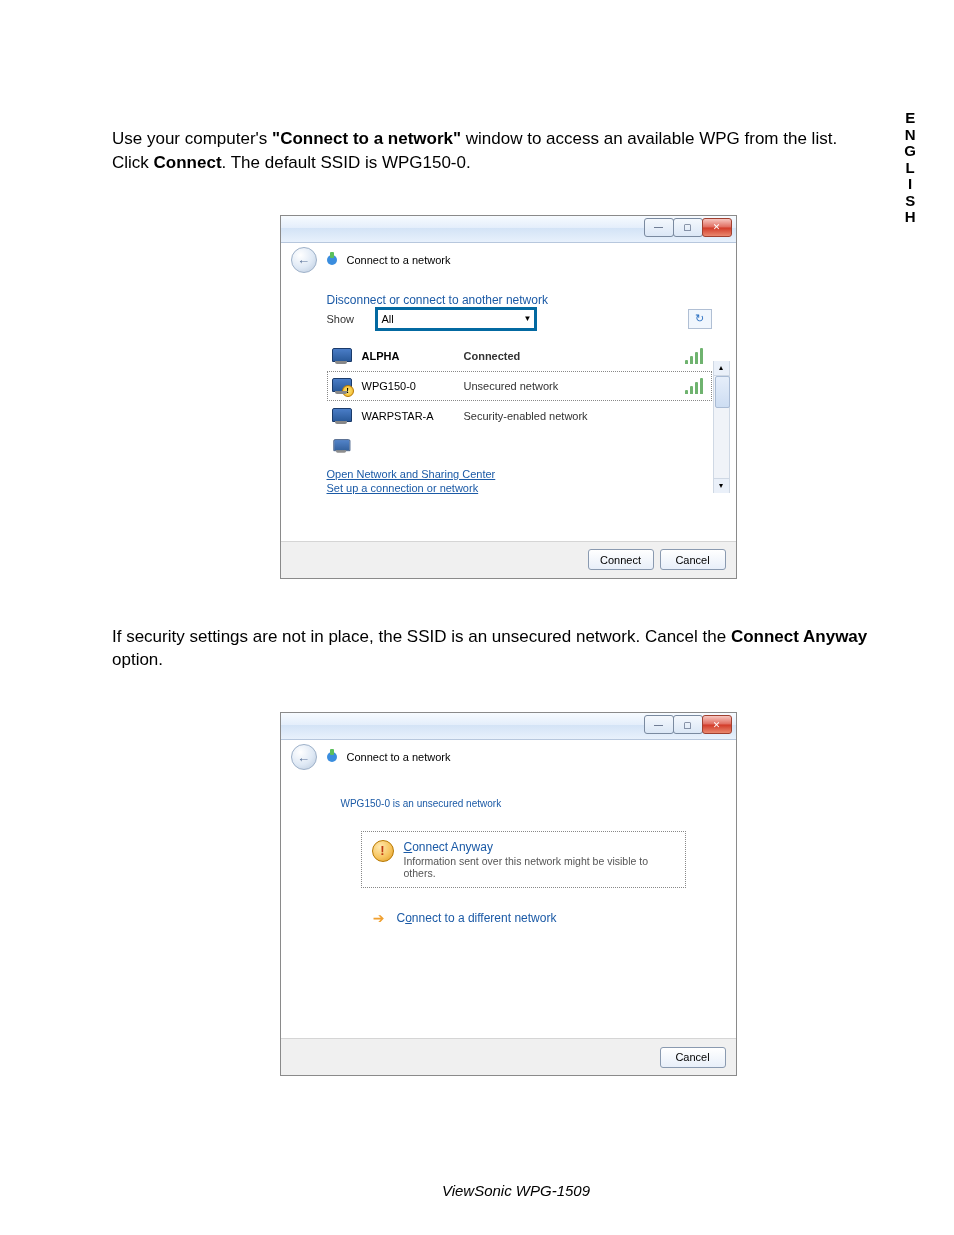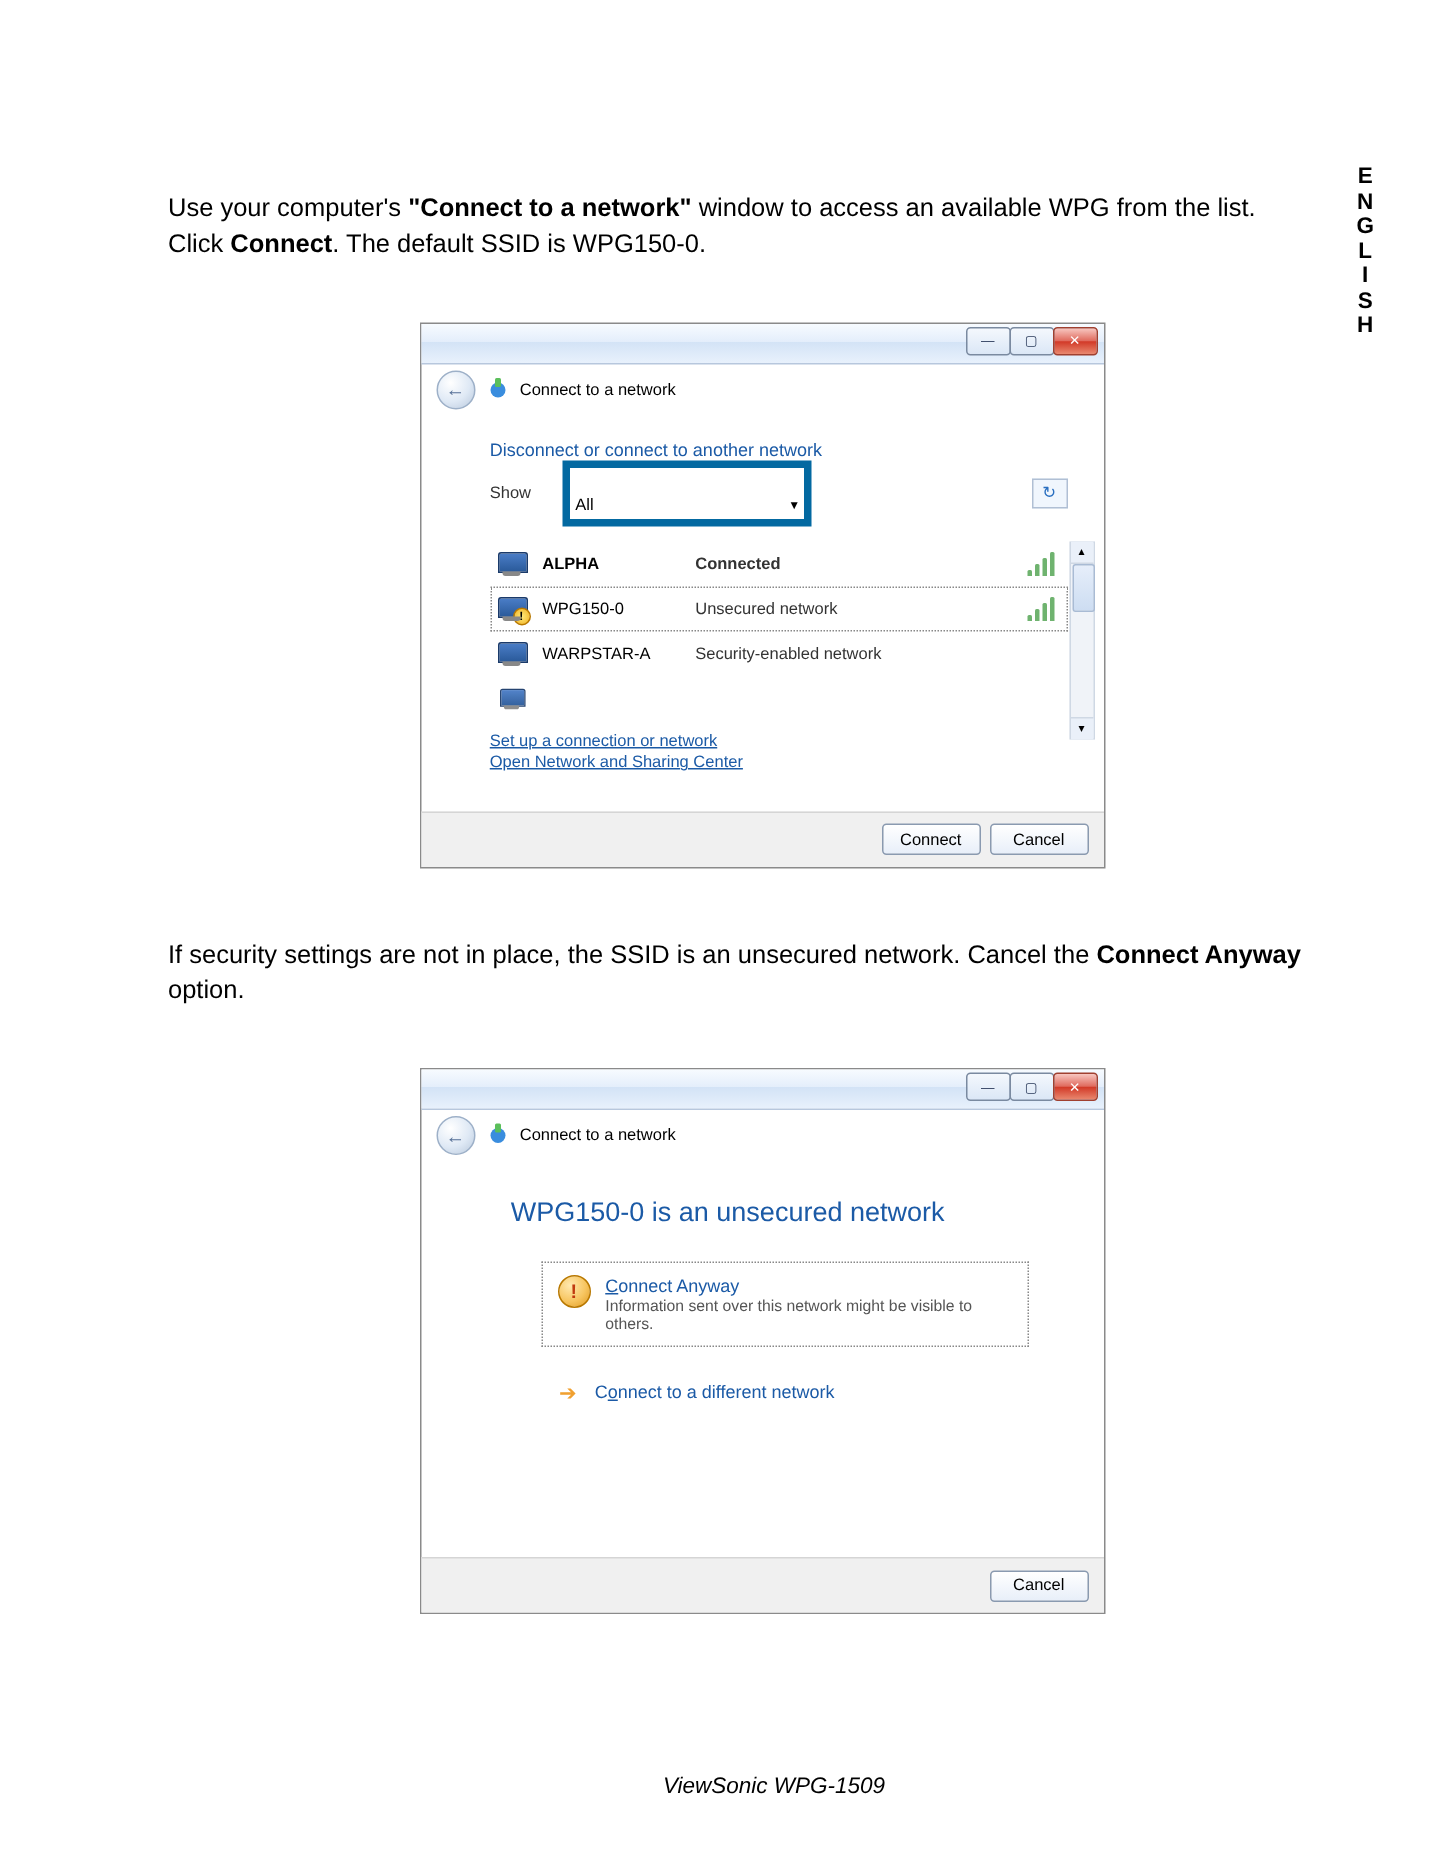--- a/index.html
+++ b/index.html
@@ -24,7 +24,7 @@
 .instr{color:#1b5aa6;font-size:12px;}
 .show-row{display:flex;align-items:center;gap:8px;font-size:11px;margin-bottom:10px}
 .show-row label{color:#333;width:40px;text-align:left}
-.dropdown{flex:0 0 150px;height:18px;border:5px solid #0369a1;background:#fff;display:flex;align-items:center;justify-content:space-between;padding:16px 2px 0 4px;font-size:11px}
+.dropdown{flex:0 0 150px;height:18px;border:3px solid #0369a1;background:#fff;display:flex;align-items:center;justify-content:space-between;padding:0 2px 0 4px;font-size:11px}
 .dropdown .arrow{font-size:8px;color:#000}
 .refresh{margin-left:auto;width:22px;height:18px;border:1px solid #b0bfd4;background:#f0f6fd;color:#2a6fc0;font-size:11px;display:flex;align-items:center;justify-content:center}
 

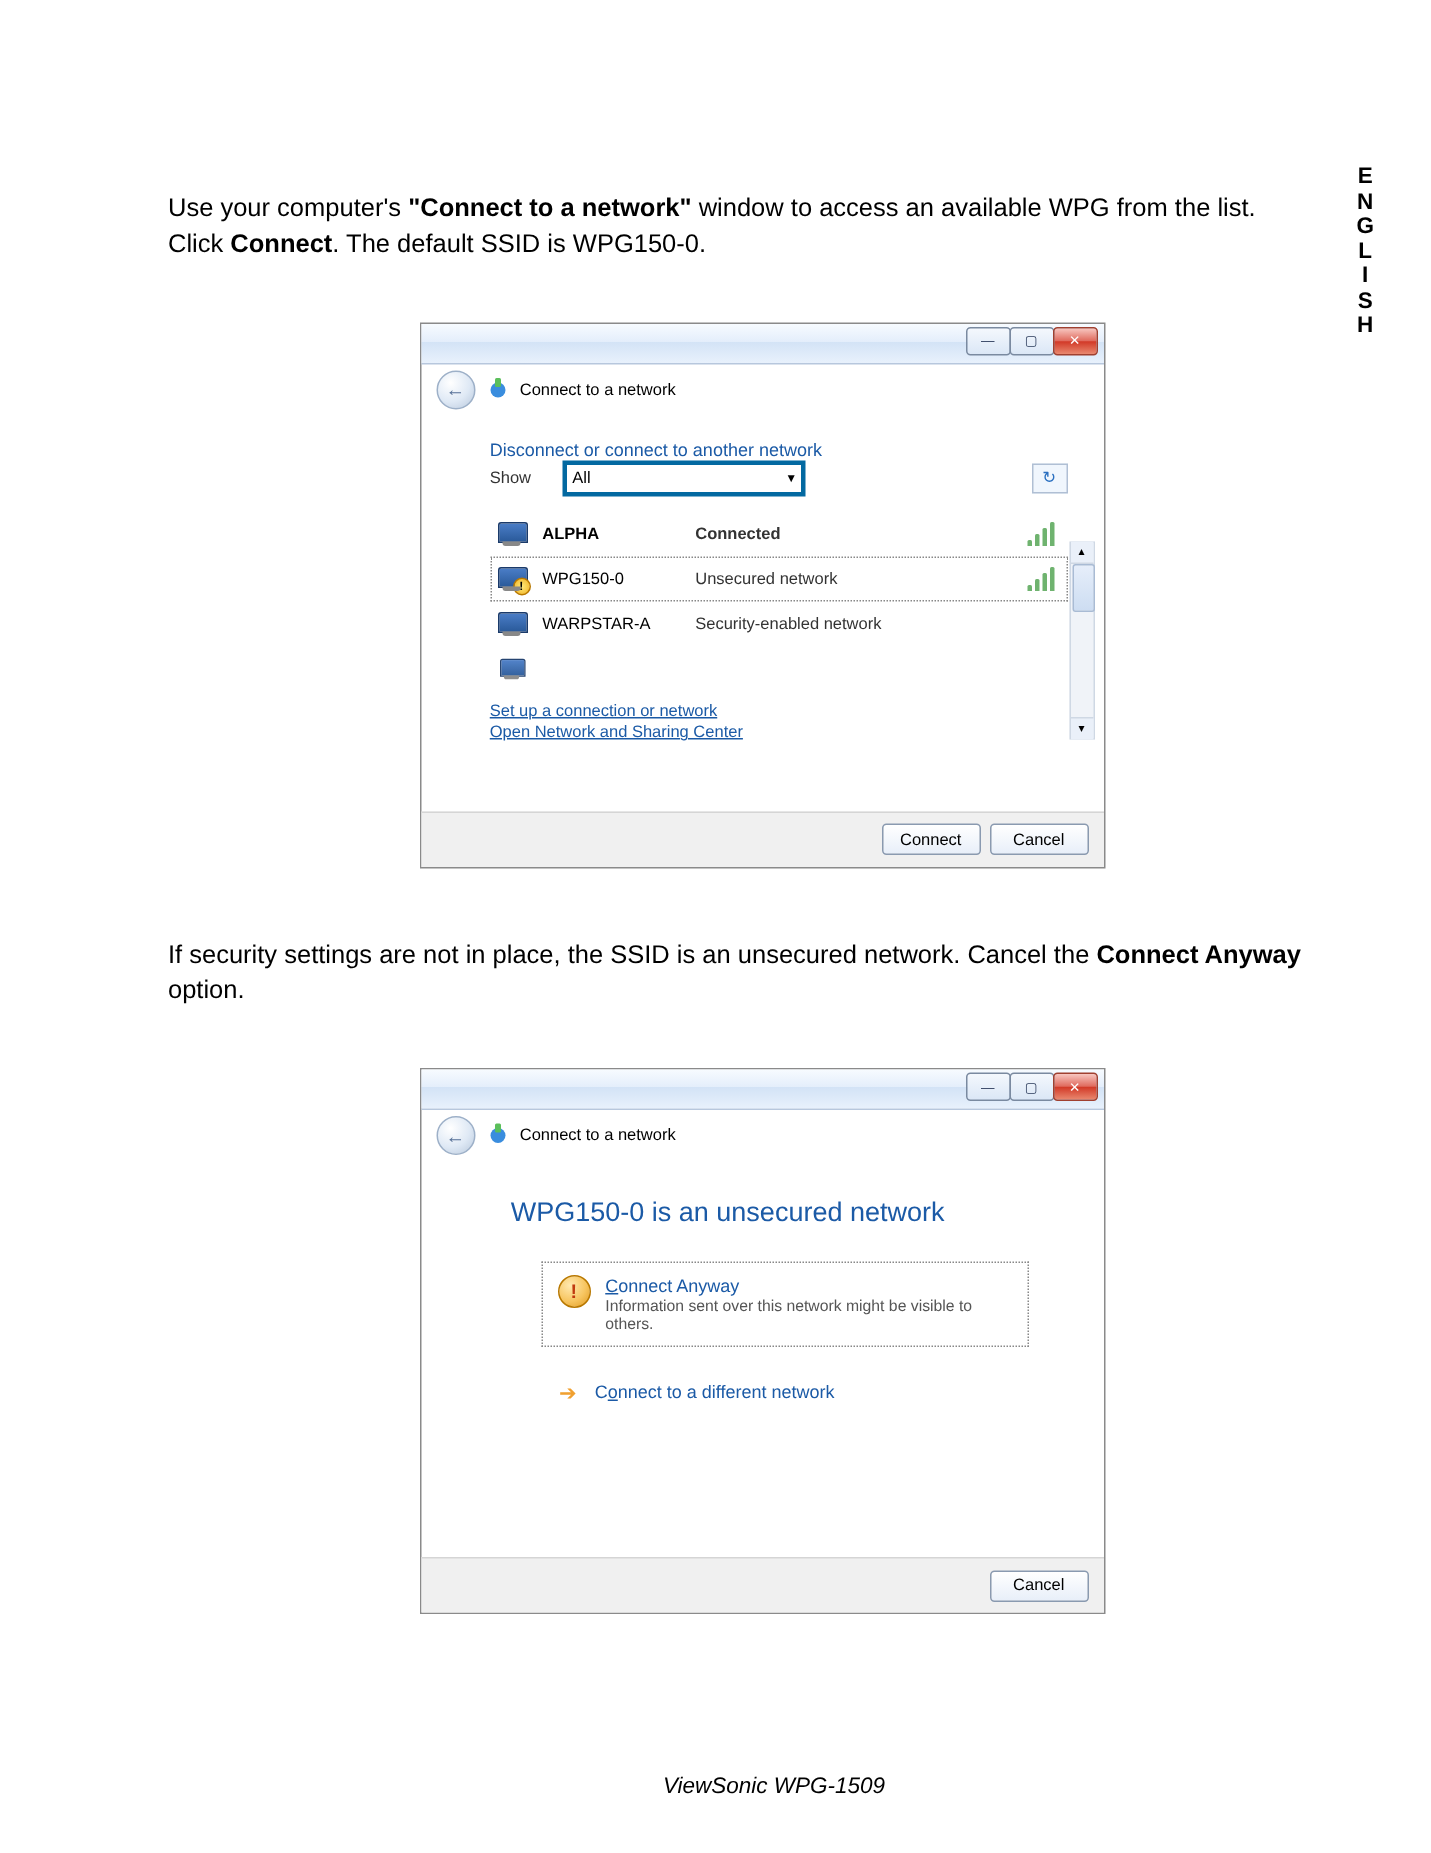--- a/index.html
+++ b/index.html
@@ -172,8 +172,8 @@
         </div>
 
       <div class="links">
+        <a href="#">Open Network and Sharing Center</a>
         <a href="#">Set up a connection or network</a>
-        <a href="#">Open Network and Sharing Center</a>
       </div>
     </div>
     <div class="footer">

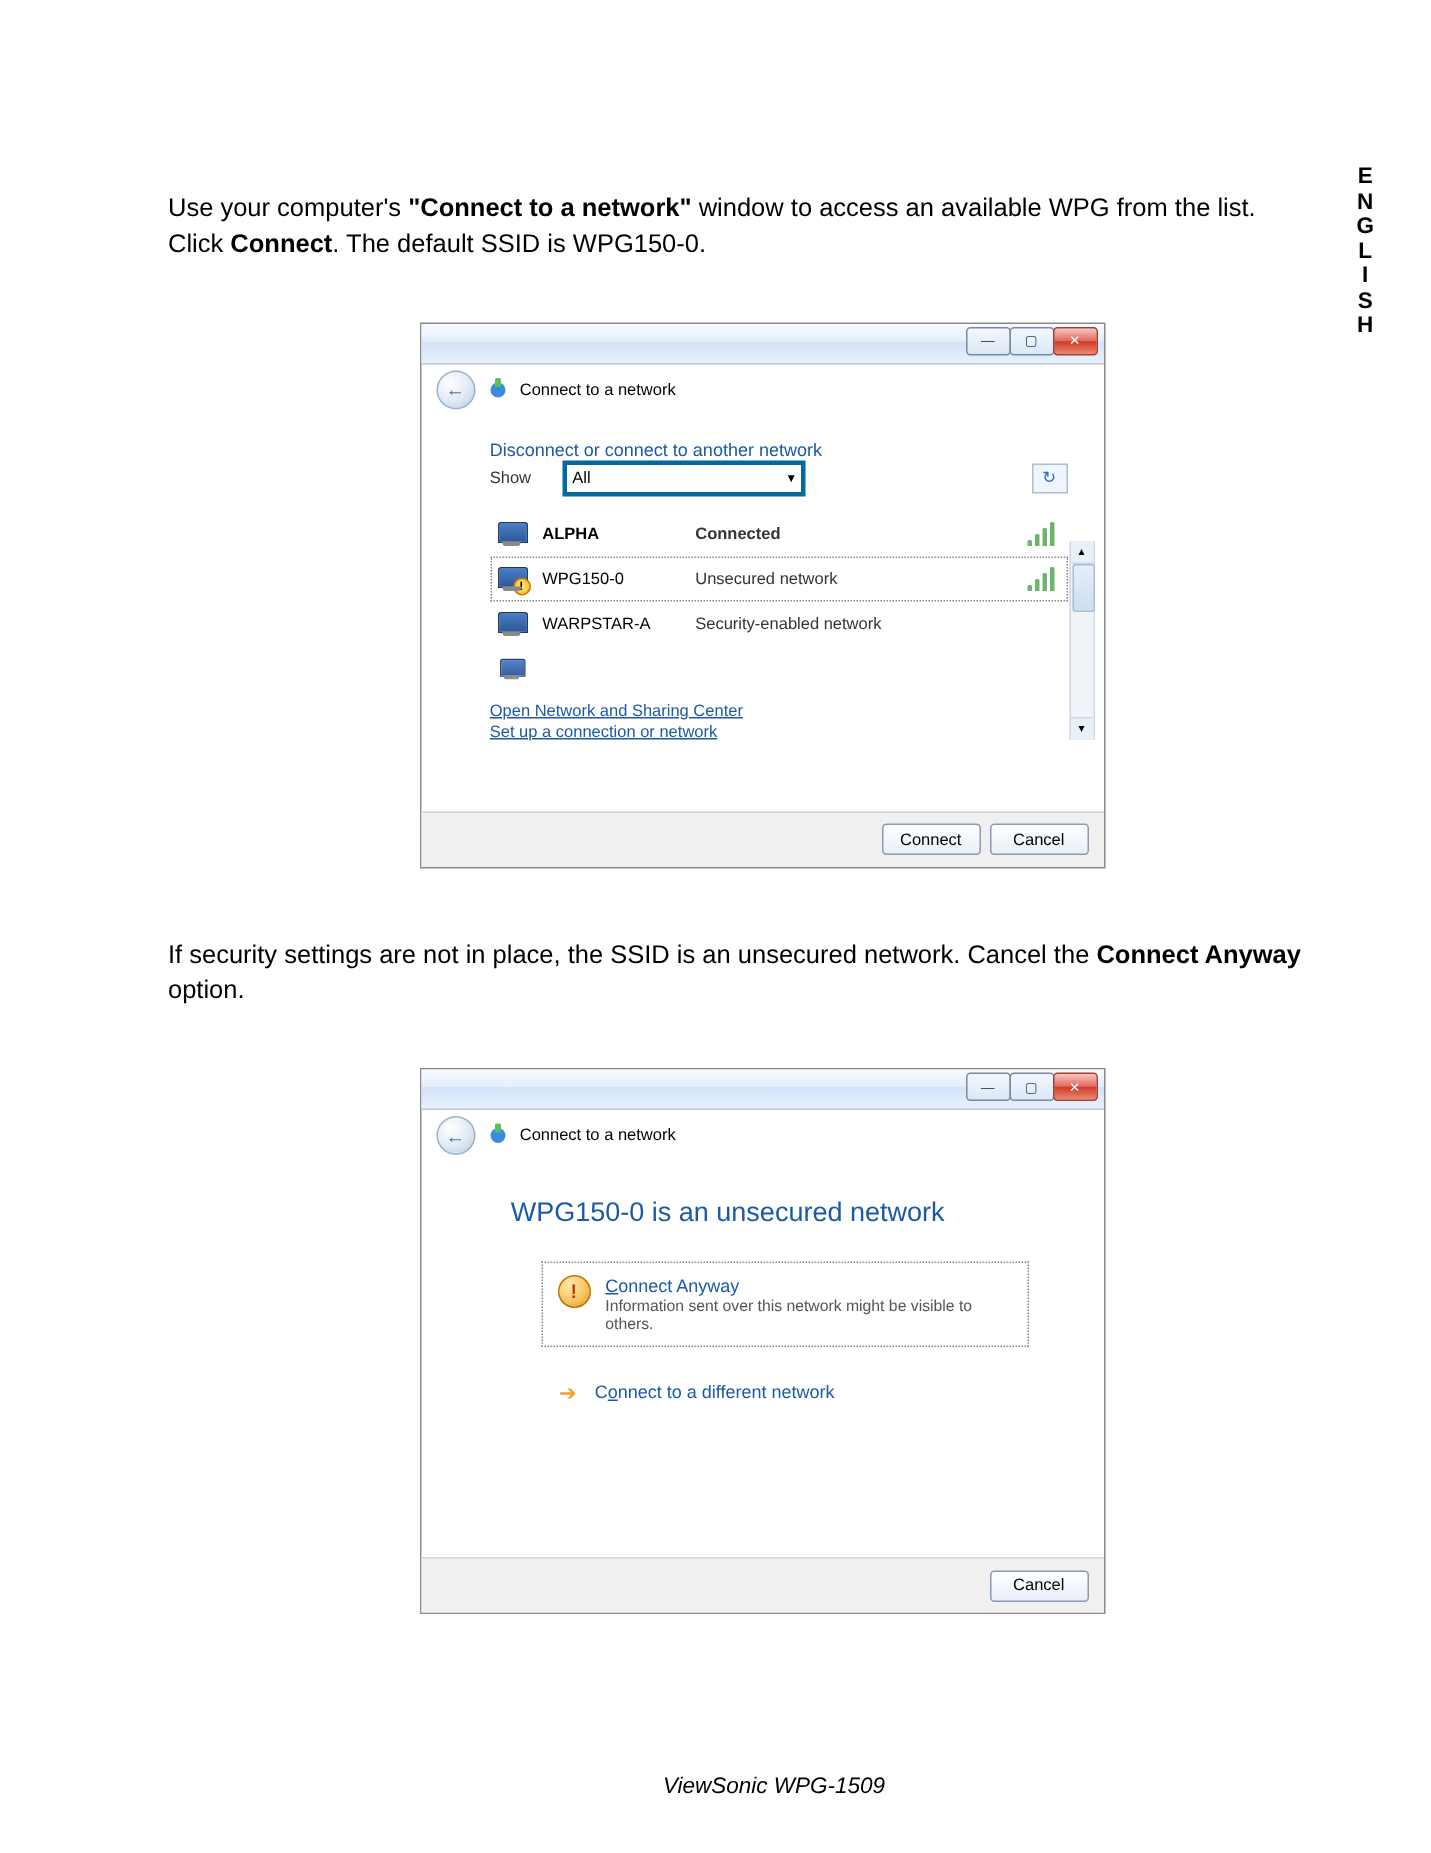--- a/index.html
+++ b/index.html
@@ -61,7 +61,7 @@
 
 
 .content2{padding:20px 30px 10px 60px;min-height:230px}
-.headline{color:#1b5aa6;font-size:18px;margin-bottom:22px}
+.headline{color:#1b5aa6;font-size:10px;margin-bottom:22px}
 .option{border:1px dotted #888;padding:8px 10px;margin-left:20px;margin-right:20px;display:flex;gap:10px;align-items:flex-start;margin-bottom:22px}
 .shield{width:20px;height:20px;border-radius:50%;background:radial-gradient(circle at 35% 30%,#ffe9b0,#f7c560 55%,#e09a20);border:1px solid #b87800;color:#c03a10;font-weight:bold;text-align:center;line-height:19px;font-size:13px;flex:0 0 20px}
 .opt-title{color:#1b5aa6;font-size:12px}

